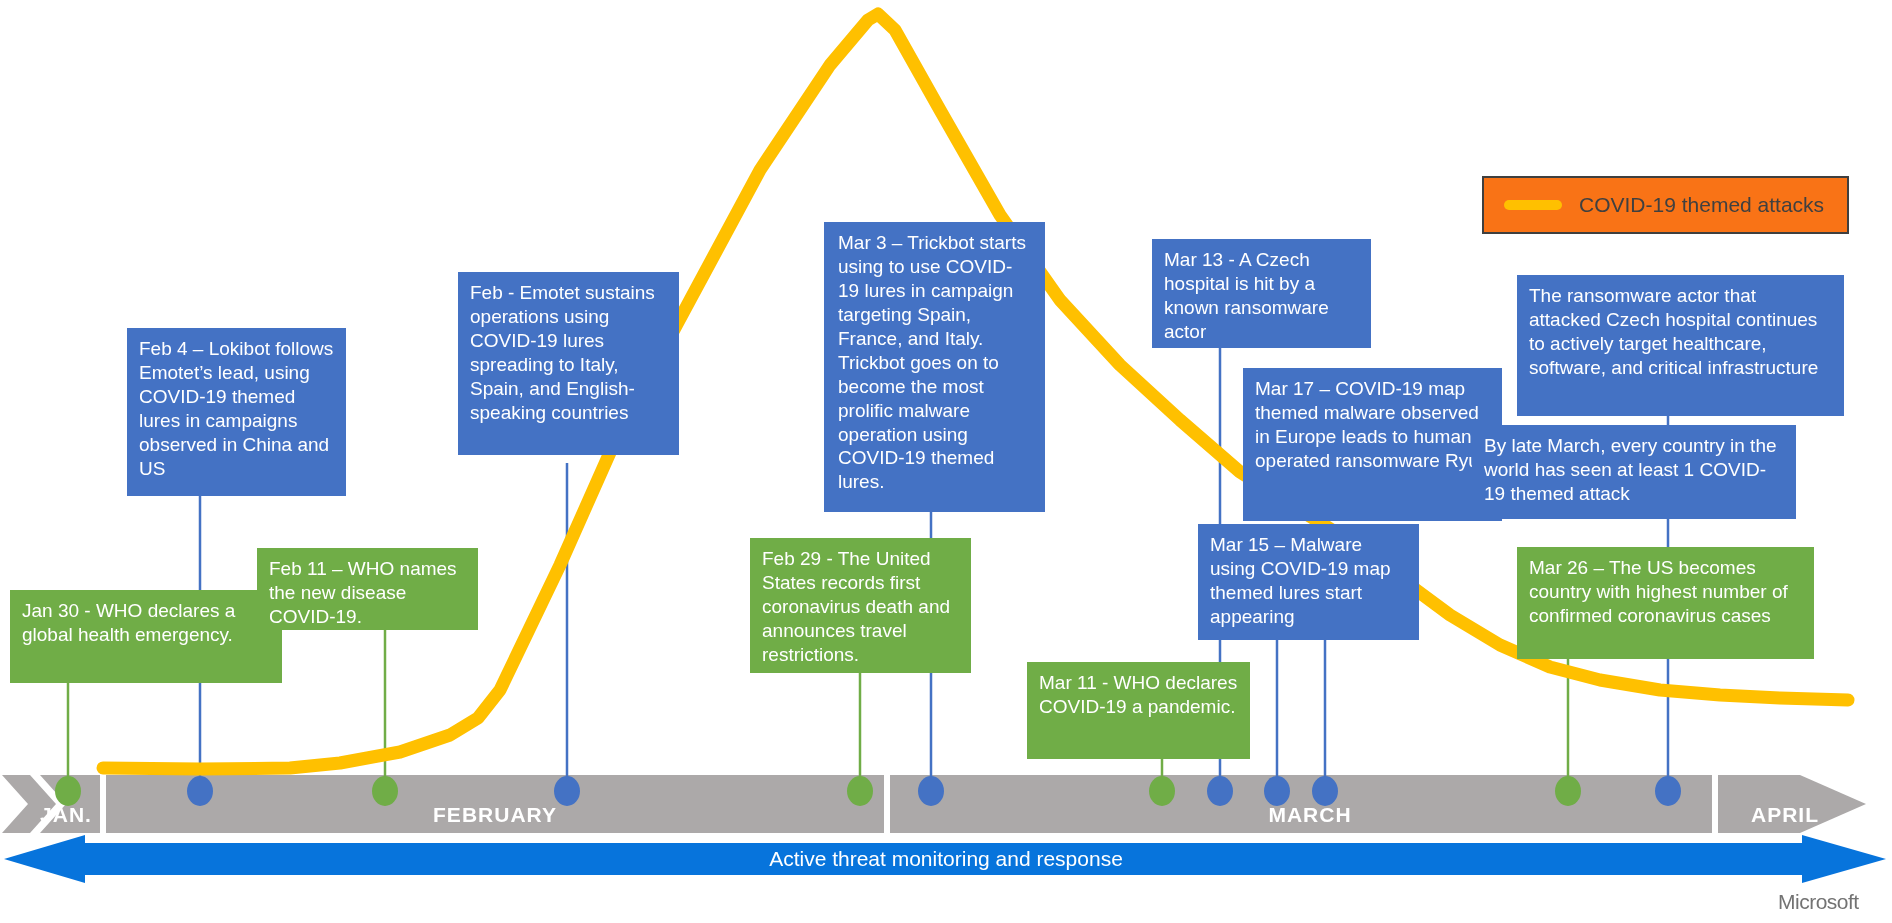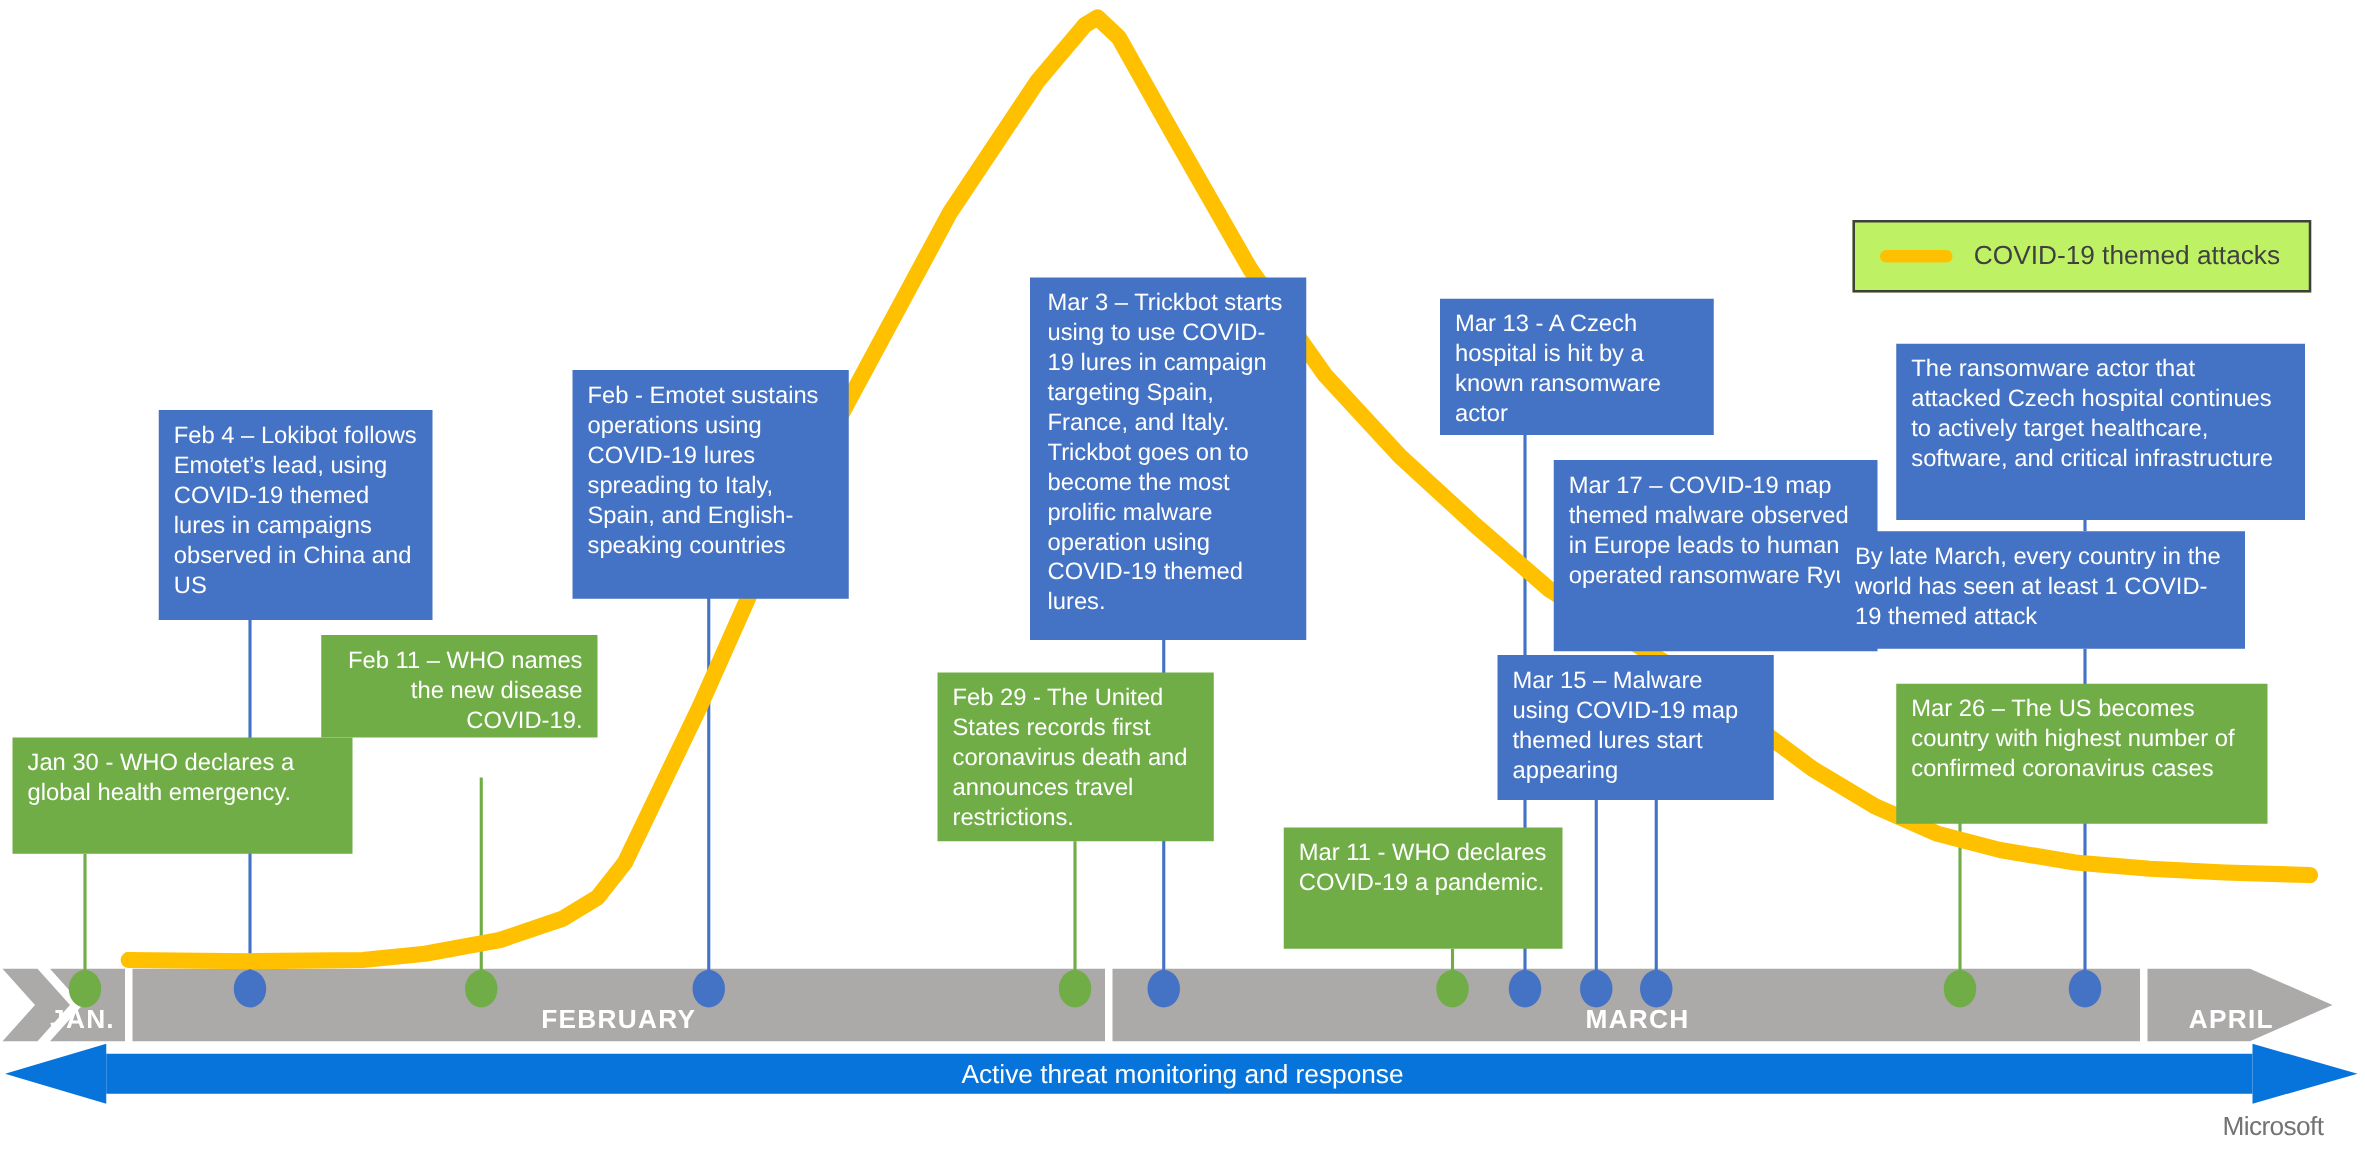--- a/index.html
+++ b/index.html
@@ -16,7 +16,7 @@
   .callout.green{background:#70AD47;}
   .legend{
     position:absolute;left:1482px;top:176px;width:367px;height:58px;box-sizing:border-box;
-    border:2px solid #3F3F3F;background:#bef264;display:flex;align-items:center;gap:17px;
+    border:2px solid #3F3F3F;background:#f97316;display:flex;align-items:center;gap:17px;
     padding-left:20px;
   }
   .legend-swatch{width:58px;height:10px;border-radius:5px;background:#FFC000;flex:0 0 auto;}

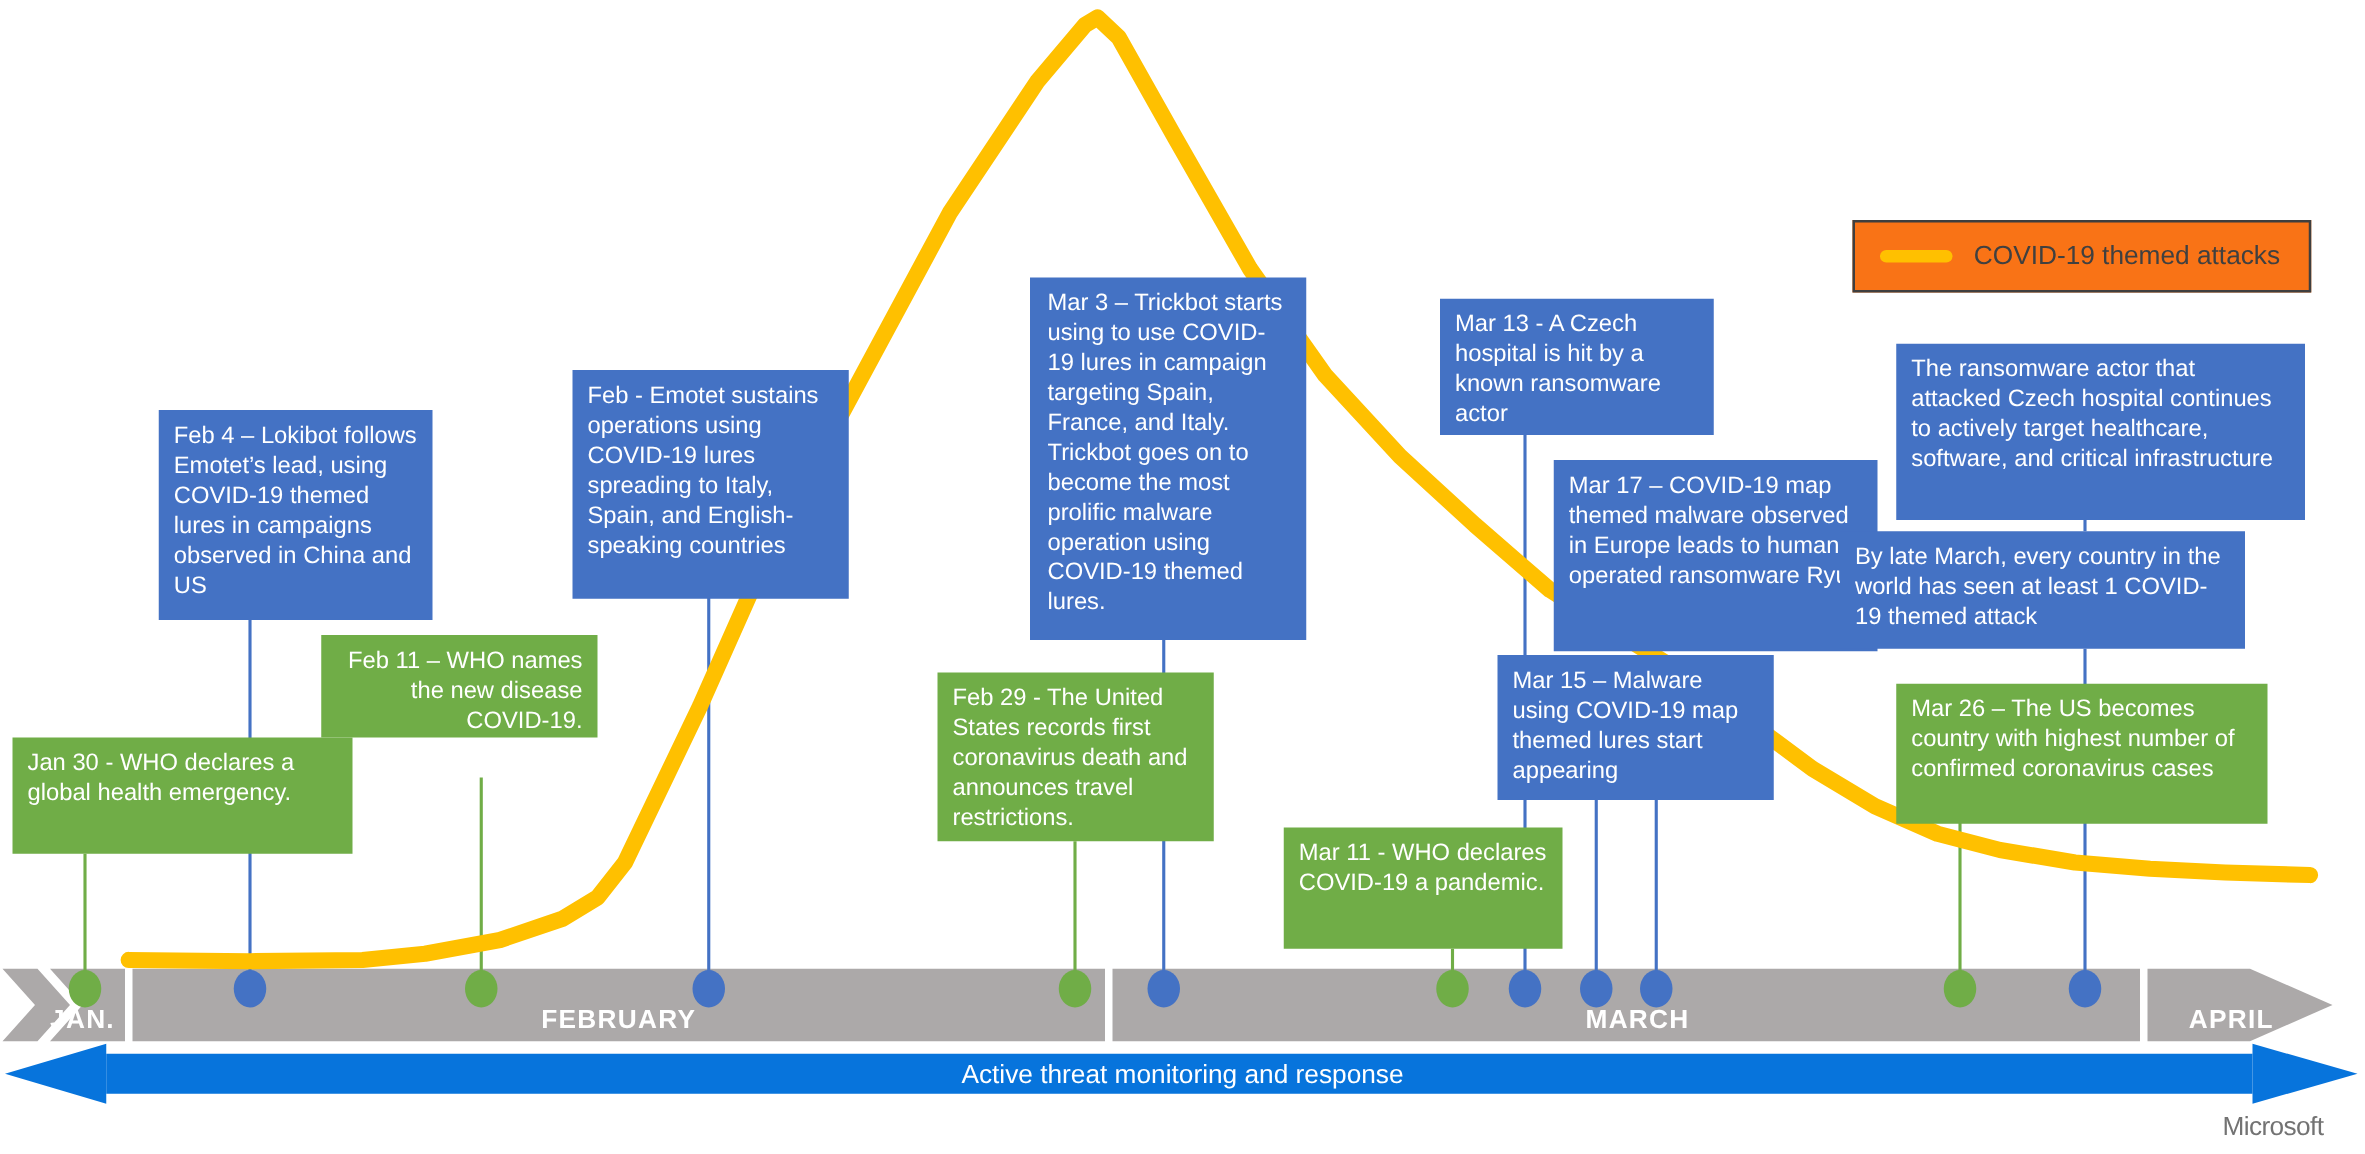--- a/index.html
+++ b/index.html
@@ -93,7 +93,7 @@
   <div class="callout green" style="left:10px;top:590px;width:272px;height:93px;"><span>Jan 30 - WHO declares a global health emergency.</span></div>
   <div class="callout blue" style="left:127px;top:328px;width:219px;height:168px;"><span>Feb 4 – Lokibot follows Emotet’s lead, using COVID-19 themed lures in campaigns observed in China and US</span></div>
   <div class="callout green" style="left:257px;top:508px;width:221px;height:82px;text-align:right;"><span>Feb 11 – WHO names the new disease COVID-19.</span></div>
-  <div class="callout blue" style="left:458px;top:296px;width:221px;height:183px;"><span>Feb - Emotet sustains operations using COVID-19 lures spreading to Italy, Spain, and English-speaking countries</span></div>
+  <div class="callout blue" style="left:458px;top:272px;width:221px;height:183px;"><span>Feb - Emotet sustains operations using COVID-19 lures spreading to Italy, Spain, and English-speaking countries</span></div>
   <div class="callout green" style="left:750px;top:538px;width:221px;height:135px;"><span>Feb 29 - The United States records first coronavirus death and announces travel restrictions.</span></div>
   <div class="callout blue" style="left:824px;top:222px;width:221px;height:290px;padding-left:14px;"><span>Mar 3 – Trickbot starts using to use COVID-19 lures in campaign targeting Spain, France, and Italy. Trickbot goes on to become the most prolific malware operation using COVID-19 themed lures.</span></div>
   <div class="callout green" style="left:1027px;top:662px;width:223px;height:97px;"><span>Mar 11 - WHO declares COVID-19 a pandemic.</span></div>

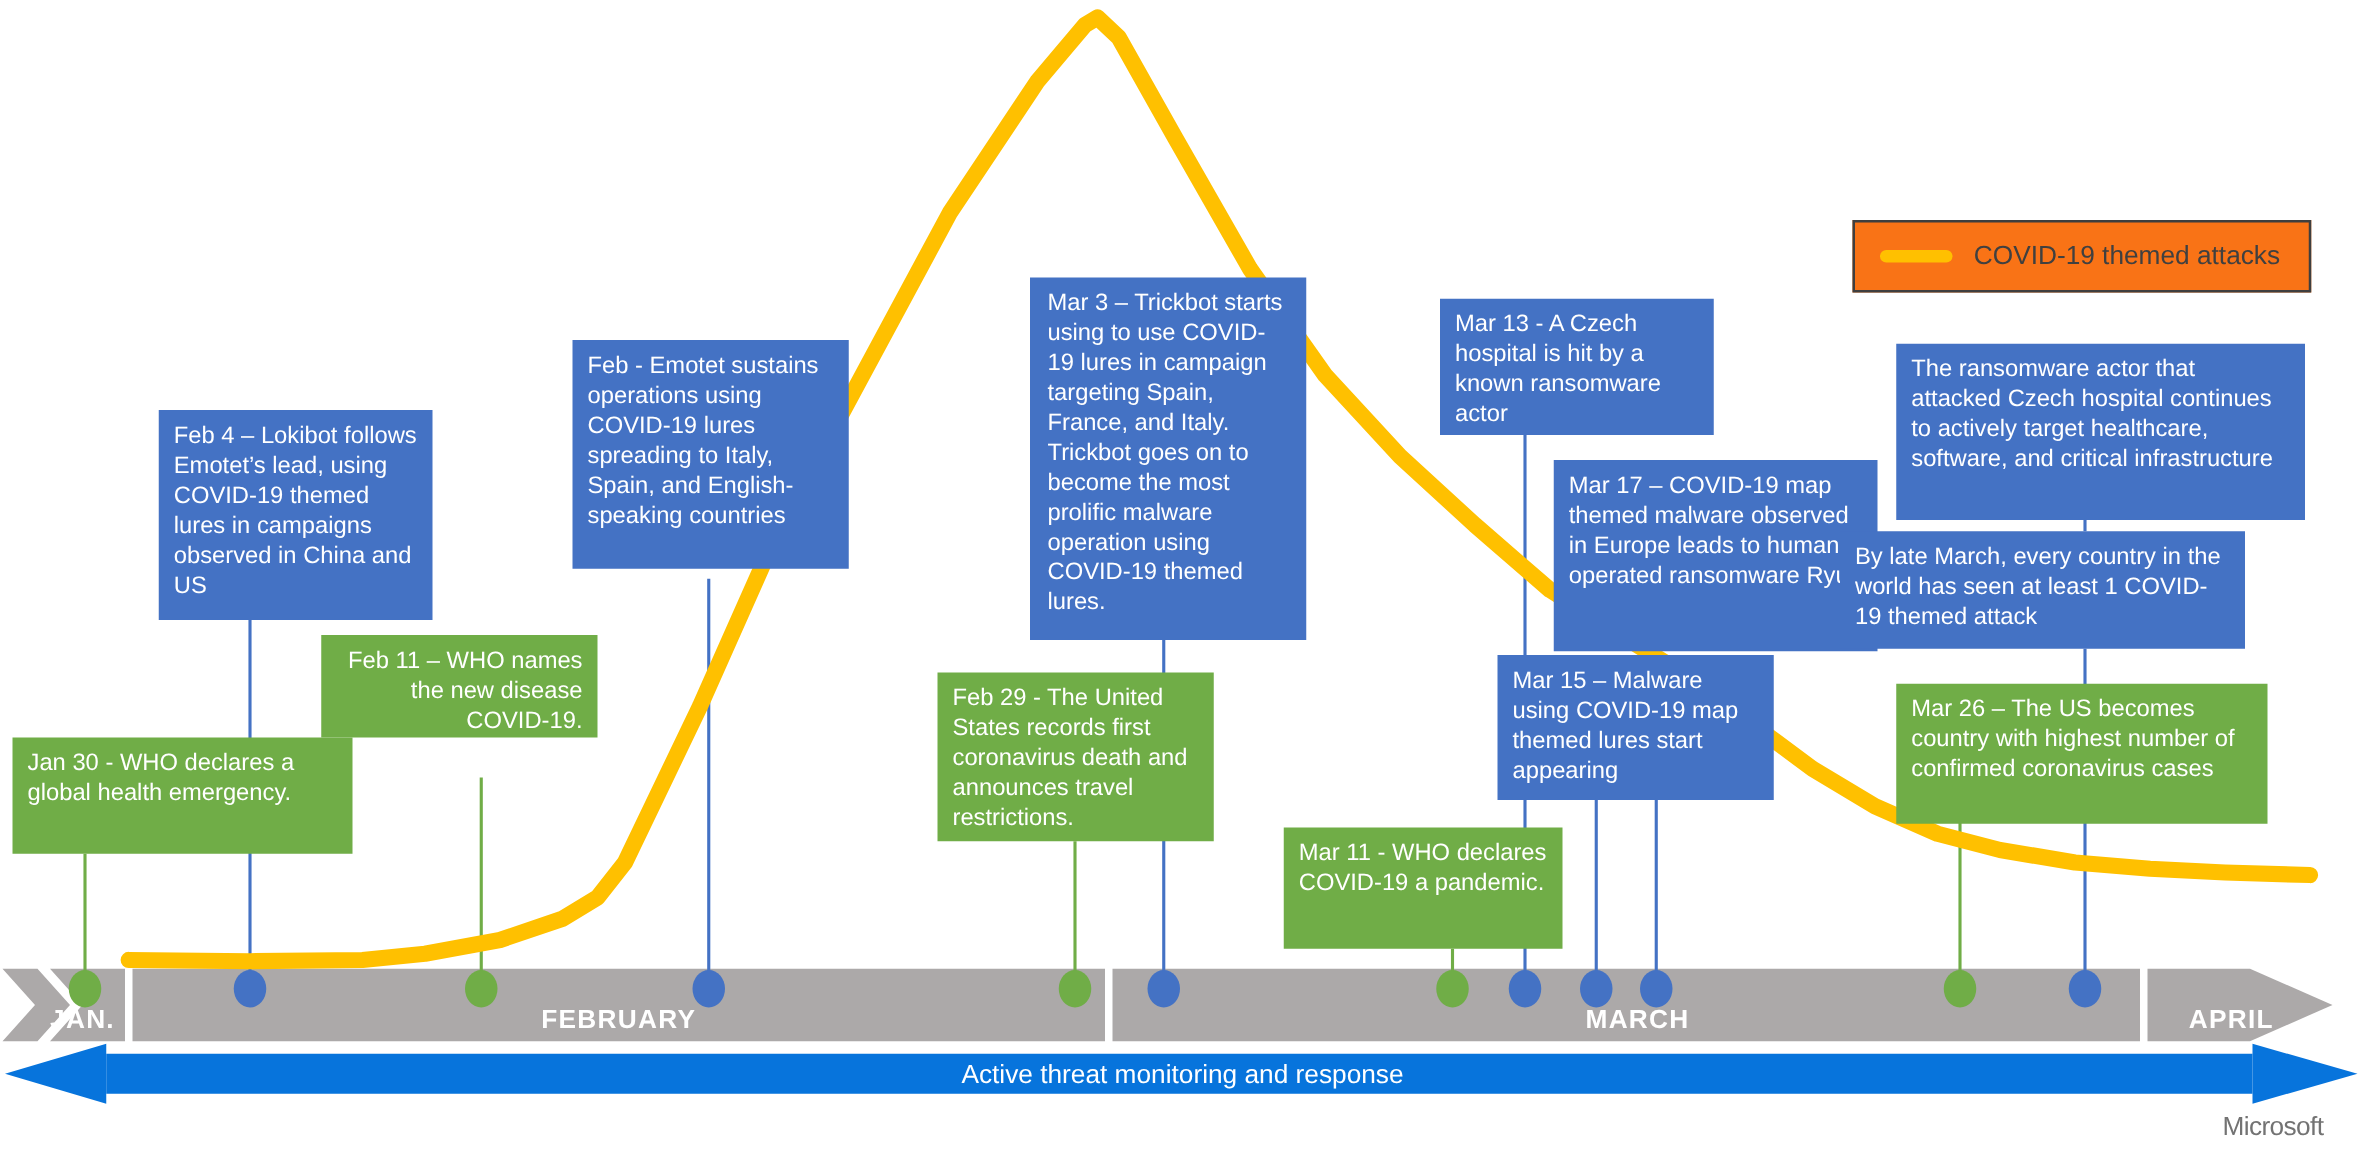--- a/index.html
+++ b/index.html
@@ -92,7 +92,7 @@
 
   <div class="callout green" style="left:10px;top:590px;width:272px;height:93px;"><span>Jan 30 - WHO declares a global health emergency.</span></div>
   <div class="callout blue" style="left:127px;top:328px;width:219px;height:168px;"><span>Feb 4 – Lokibot follows Emotet’s lead, using COVID-19 themed lures in campaigns observed in China and US</span></div>
-  <div class="callout green" style="left:257px;top:508px;width:221px;height:82px;text-align:right;"><span>Feb 11 – WHO names the new disease COVID-19.</span></div>
+  <div class="callout green" style="left:257px;top:548px;width:221px;height:82px;"><span>Feb 11 – WHO names the new disease COVID-19.</span></div>
   <div class="callout blue" style="left:458px;top:272px;width:221px;height:183px;"><span>Feb - Emotet sustains operations using COVID-19 lures spreading to Italy, Spain, and English-speaking countries</span></div>
   <div class="callout green" style="left:750px;top:538px;width:221px;height:135px;"><span>Feb 29 - The United States records first coronavirus death and announces travel restrictions.</span></div>
   <div class="callout blue" style="left:824px;top:222px;width:221px;height:290px;padding-left:14px;"><span>Mar 3 – Trickbot starts using to use COVID-19 lures in campaign targeting Spain, France, and Italy. Trickbot goes on to become the most prolific malware operation using COVID-19 themed lures.</span></div>

